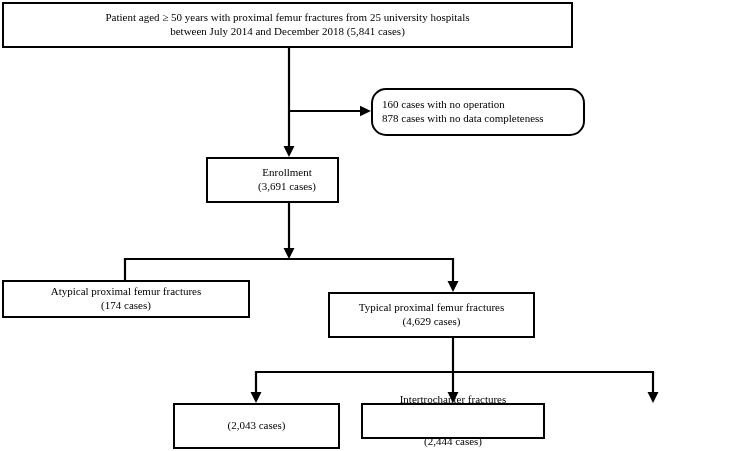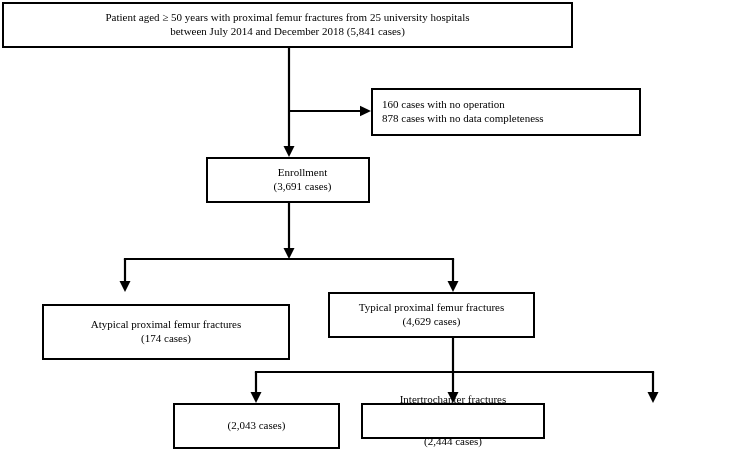--- a/index.html
+++ b/index.html
@@ -52,7 +52,7 @@
     <span class="ln">between July 2014 and December 2018 (5,841 cases)</span>
   </div>
 
-  <div class="node left-align" style="left:371px;top:88px;width:270px;height:48px;">
+  <div class="node left-align" style="left:371px;top:88px;width:214px;height:48px;border-radius:15px;">
     <span class="ln">160 cases with no operation</span>
     <span class="ln">878 cases with no data completeness</span>
   </div>

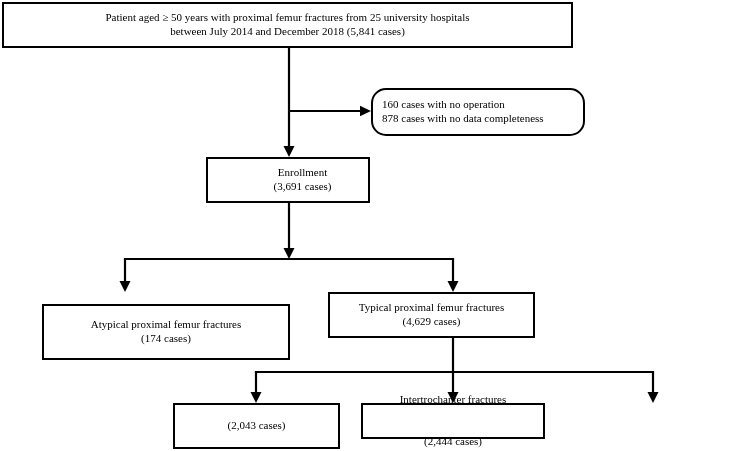--- a/index.html
+++ b/index.html
@@ -57,7 +57,7 @@
     <span class="ln">878 cases with no data completeness</span>
   </div>
 
-  <div class="node" style="left:206px;top:157px;width:164px;height:46px;padding-left:29px;">
+  <div class="node" style="left:206px;top:157px;width:133px;height:46px;padding-left:29px;">
     <span class="ln">Enrollment</span>
     <span class="ln">(3,691 cases)</span>
   </div>

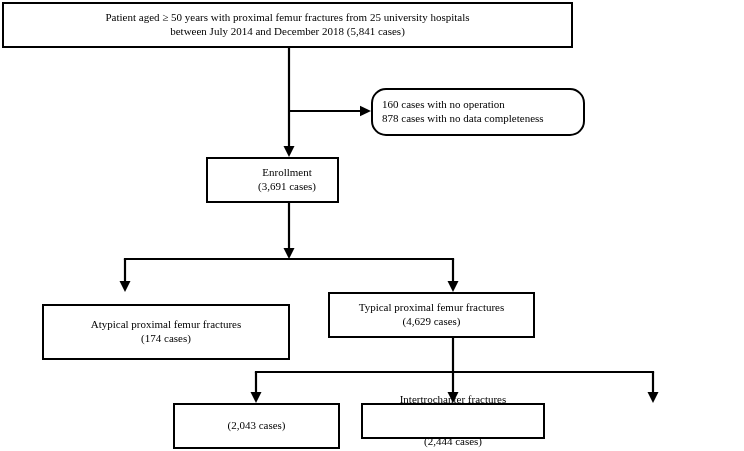--- a/index.html
+++ b/index.html
@@ -62,7 +62,7 @@
     <span class="ln">(3,691 cases)</span>
   </div>
 
-  <div class="node" style="left:2px;top:304px;width:248px;height:56px;margin-left:40px;">
+  <div class="node" style="left:2px;top:280px;width:248px;height:38px;">
     <span class="ln">Atypical proximal femur fractures</span>
     <span class="ln">(174 cases)</span>
   </div>

